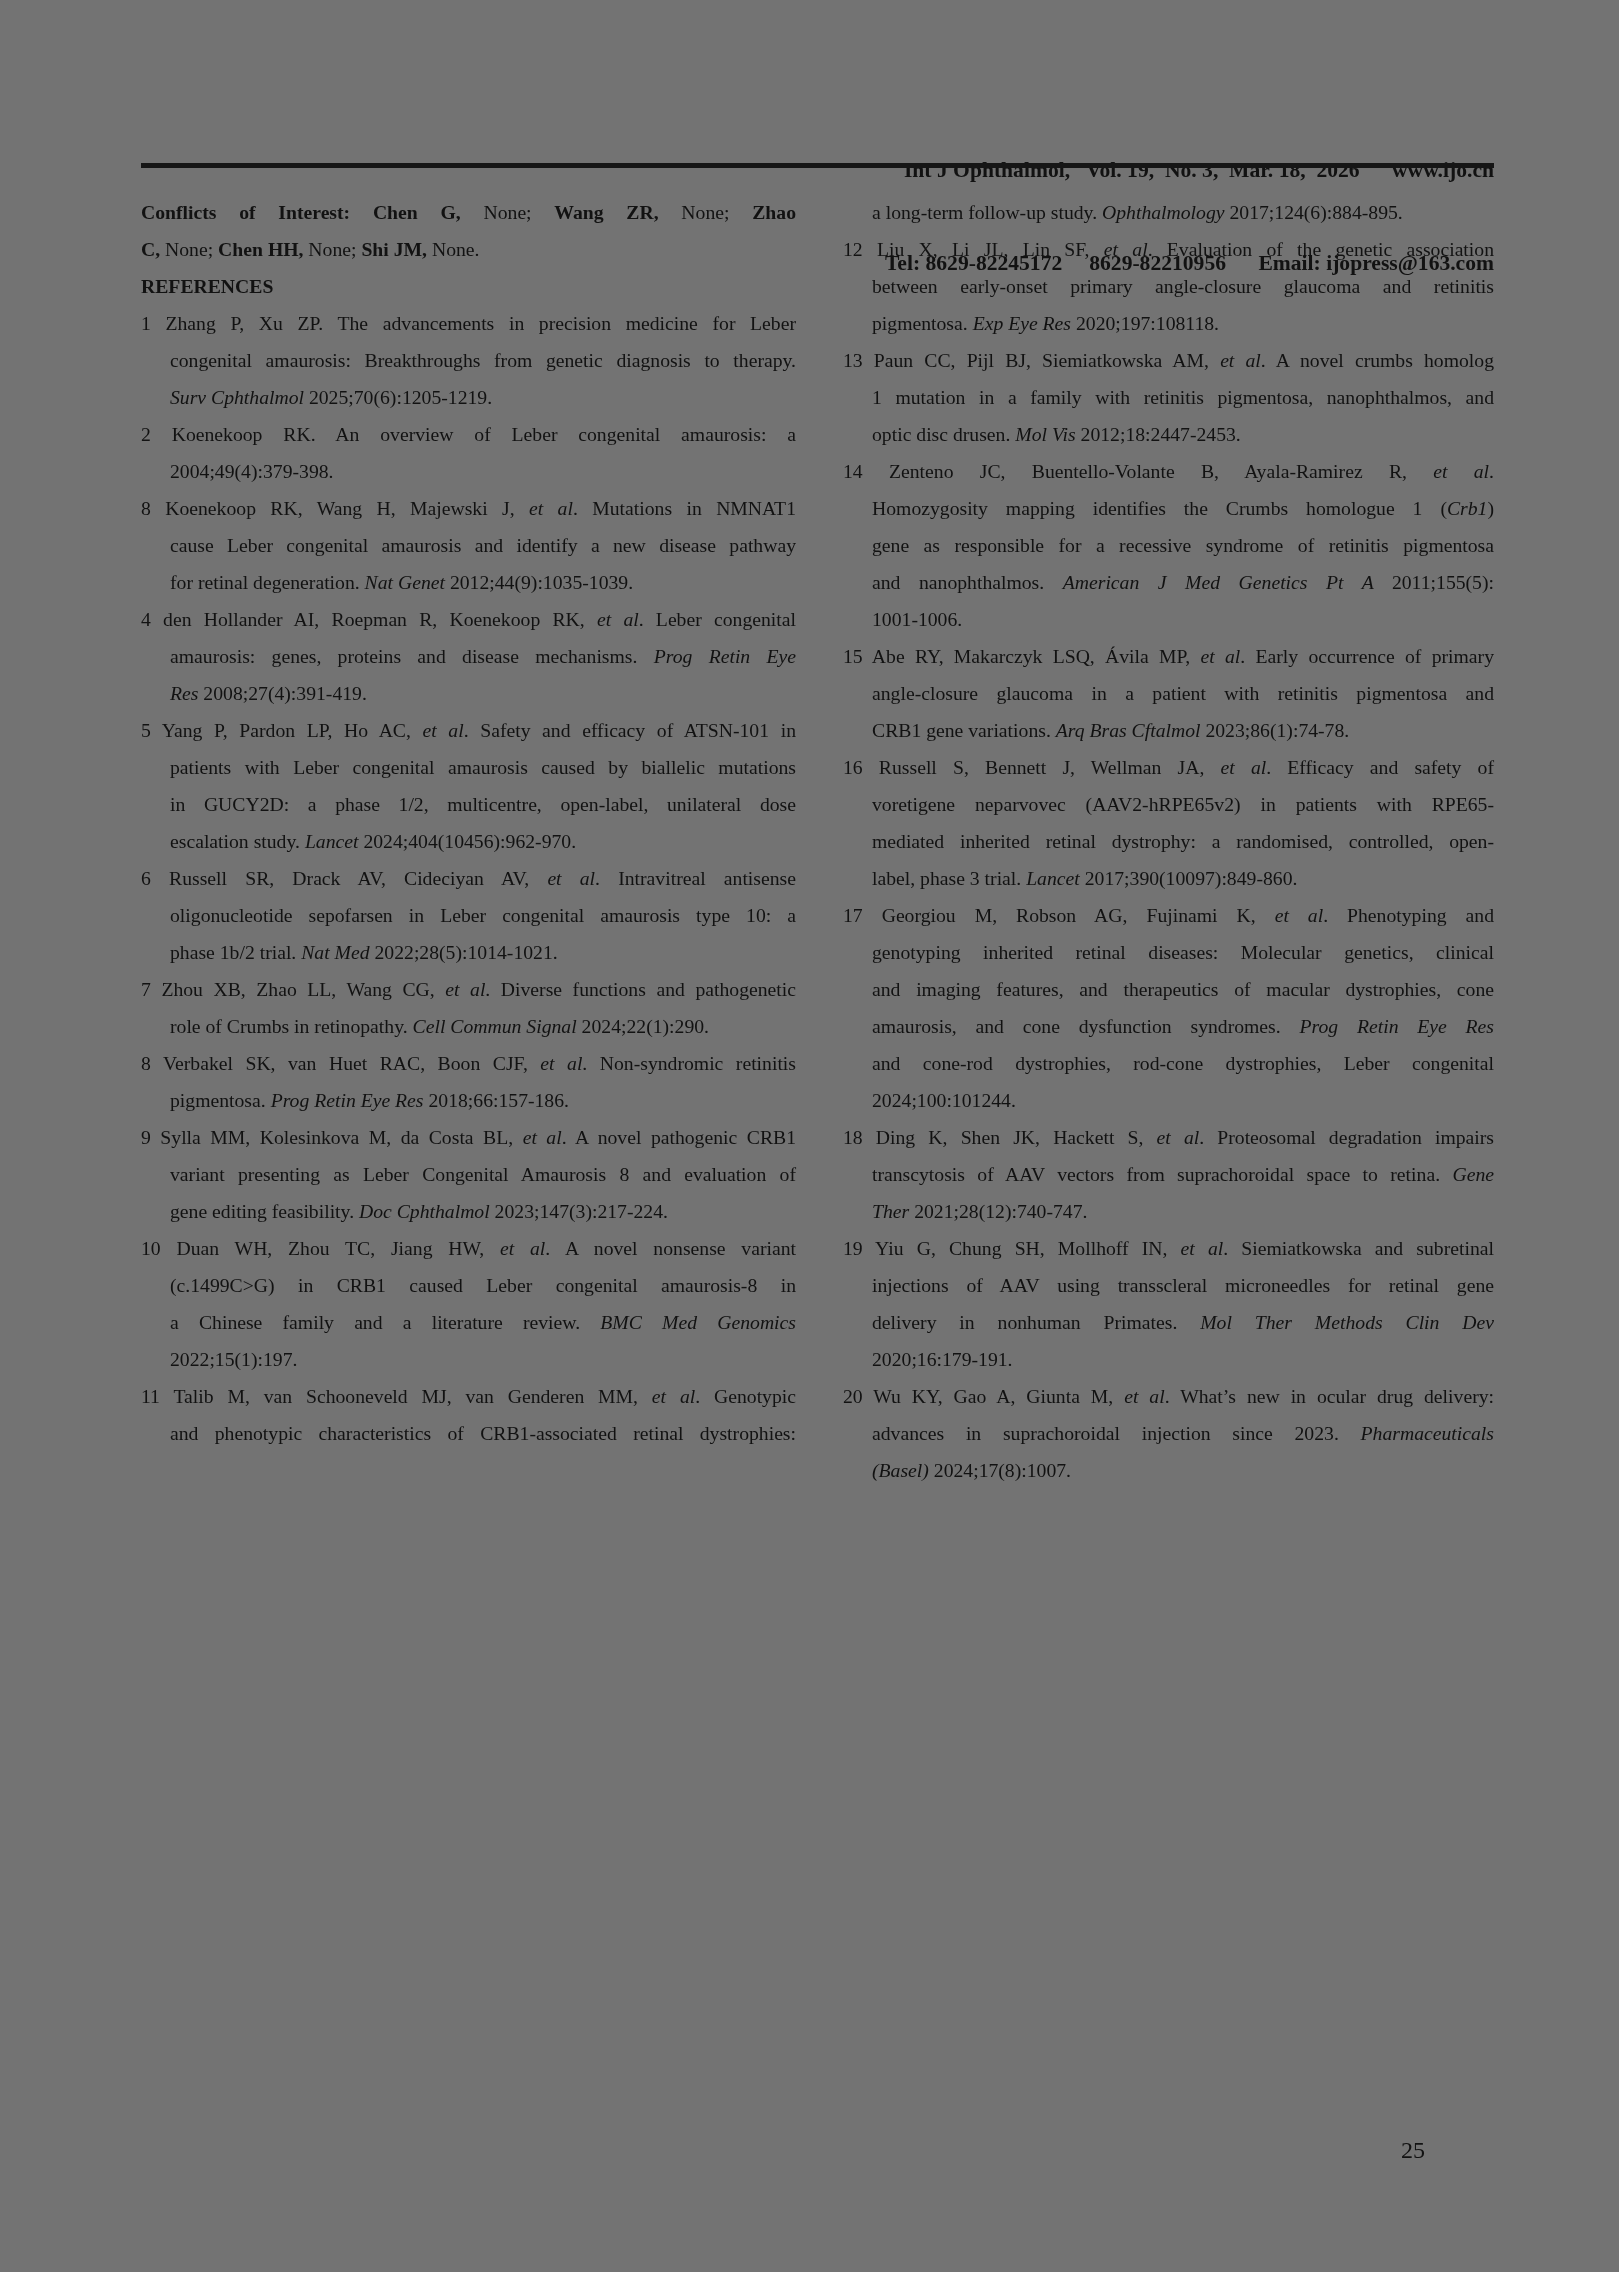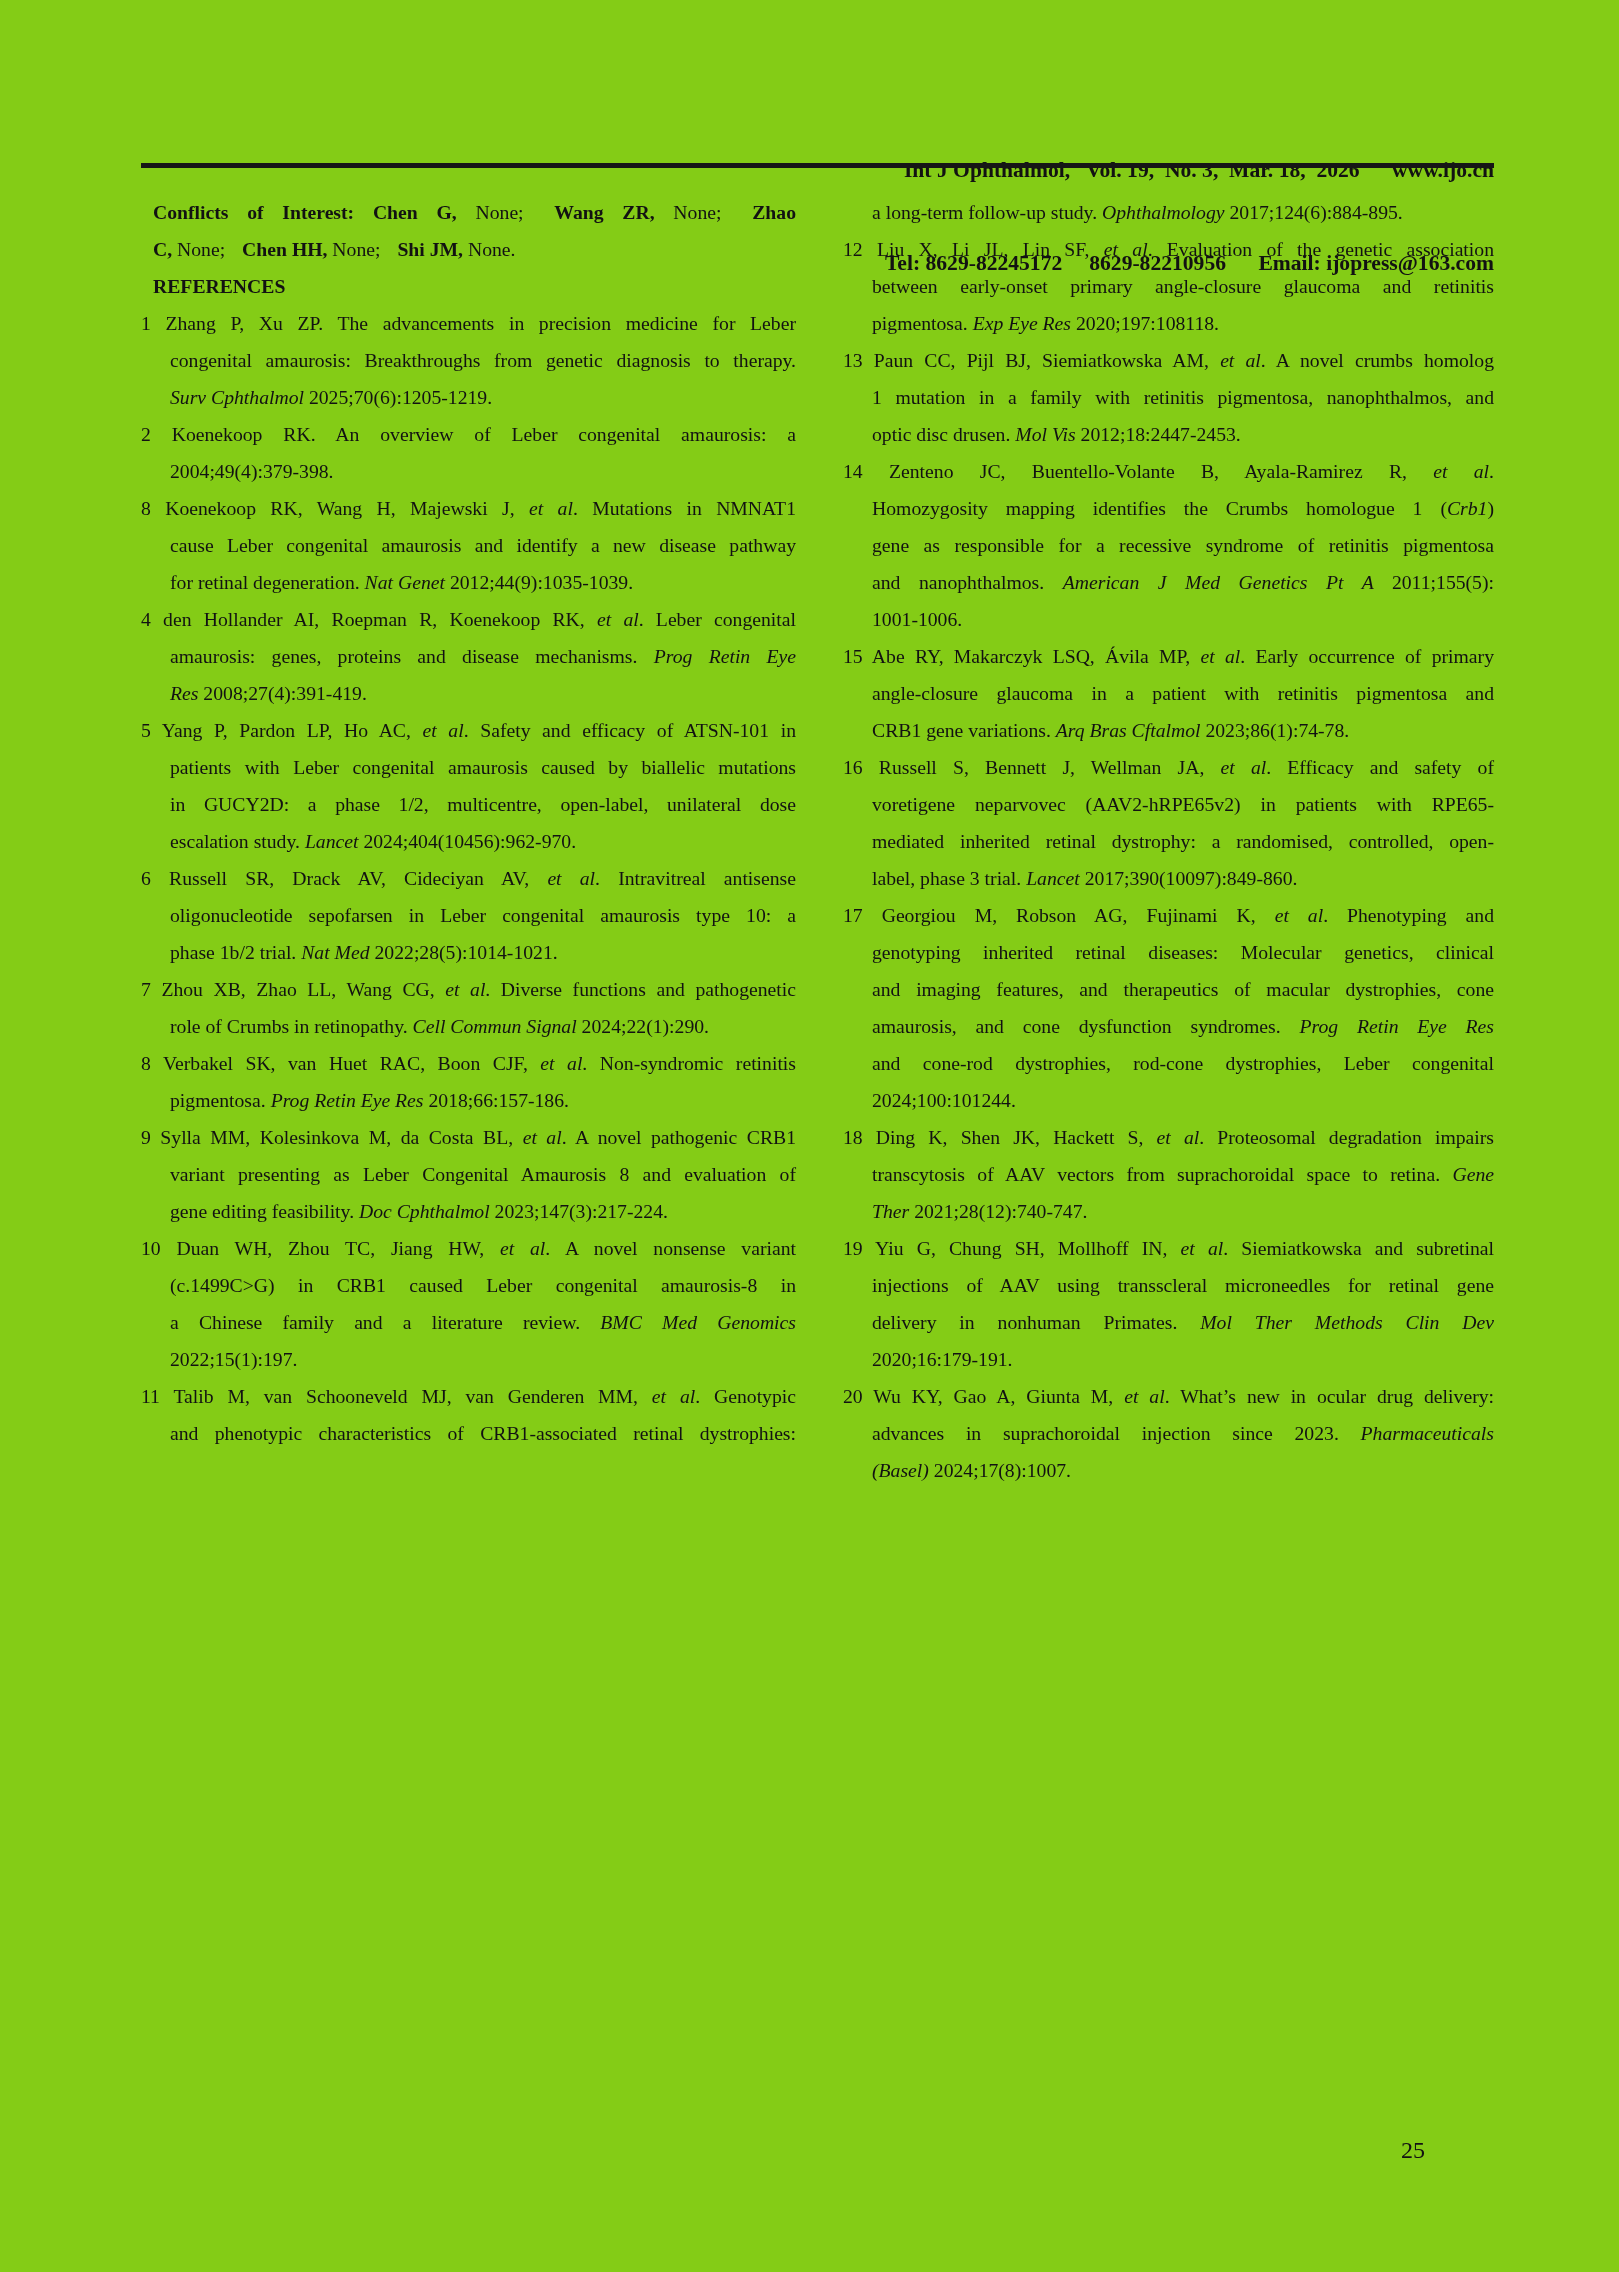--- a/index.html
+++ b/index.html
@@ -3,7 +3,7 @@
 <meta charset="utf-8">
 <style>
   html,body{margin:0;padding:0;background:#ffffff;}
-  .page{position:relative;width:1620px;height:2273px;background:#84cc16;overflow:hidden;
+  .page{position:relative;width:1620px;height:2273px;background:#737373;overflow:hidden;
         font-family:"Liberation Serif","DejaVu Serif",serif;color:#121212;}
   .hdr{position:absolute;top:93px;right:126px;text-align:right;font-weight:bold;
        font-size:21.6px;line-height:31px;white-space:pre;}

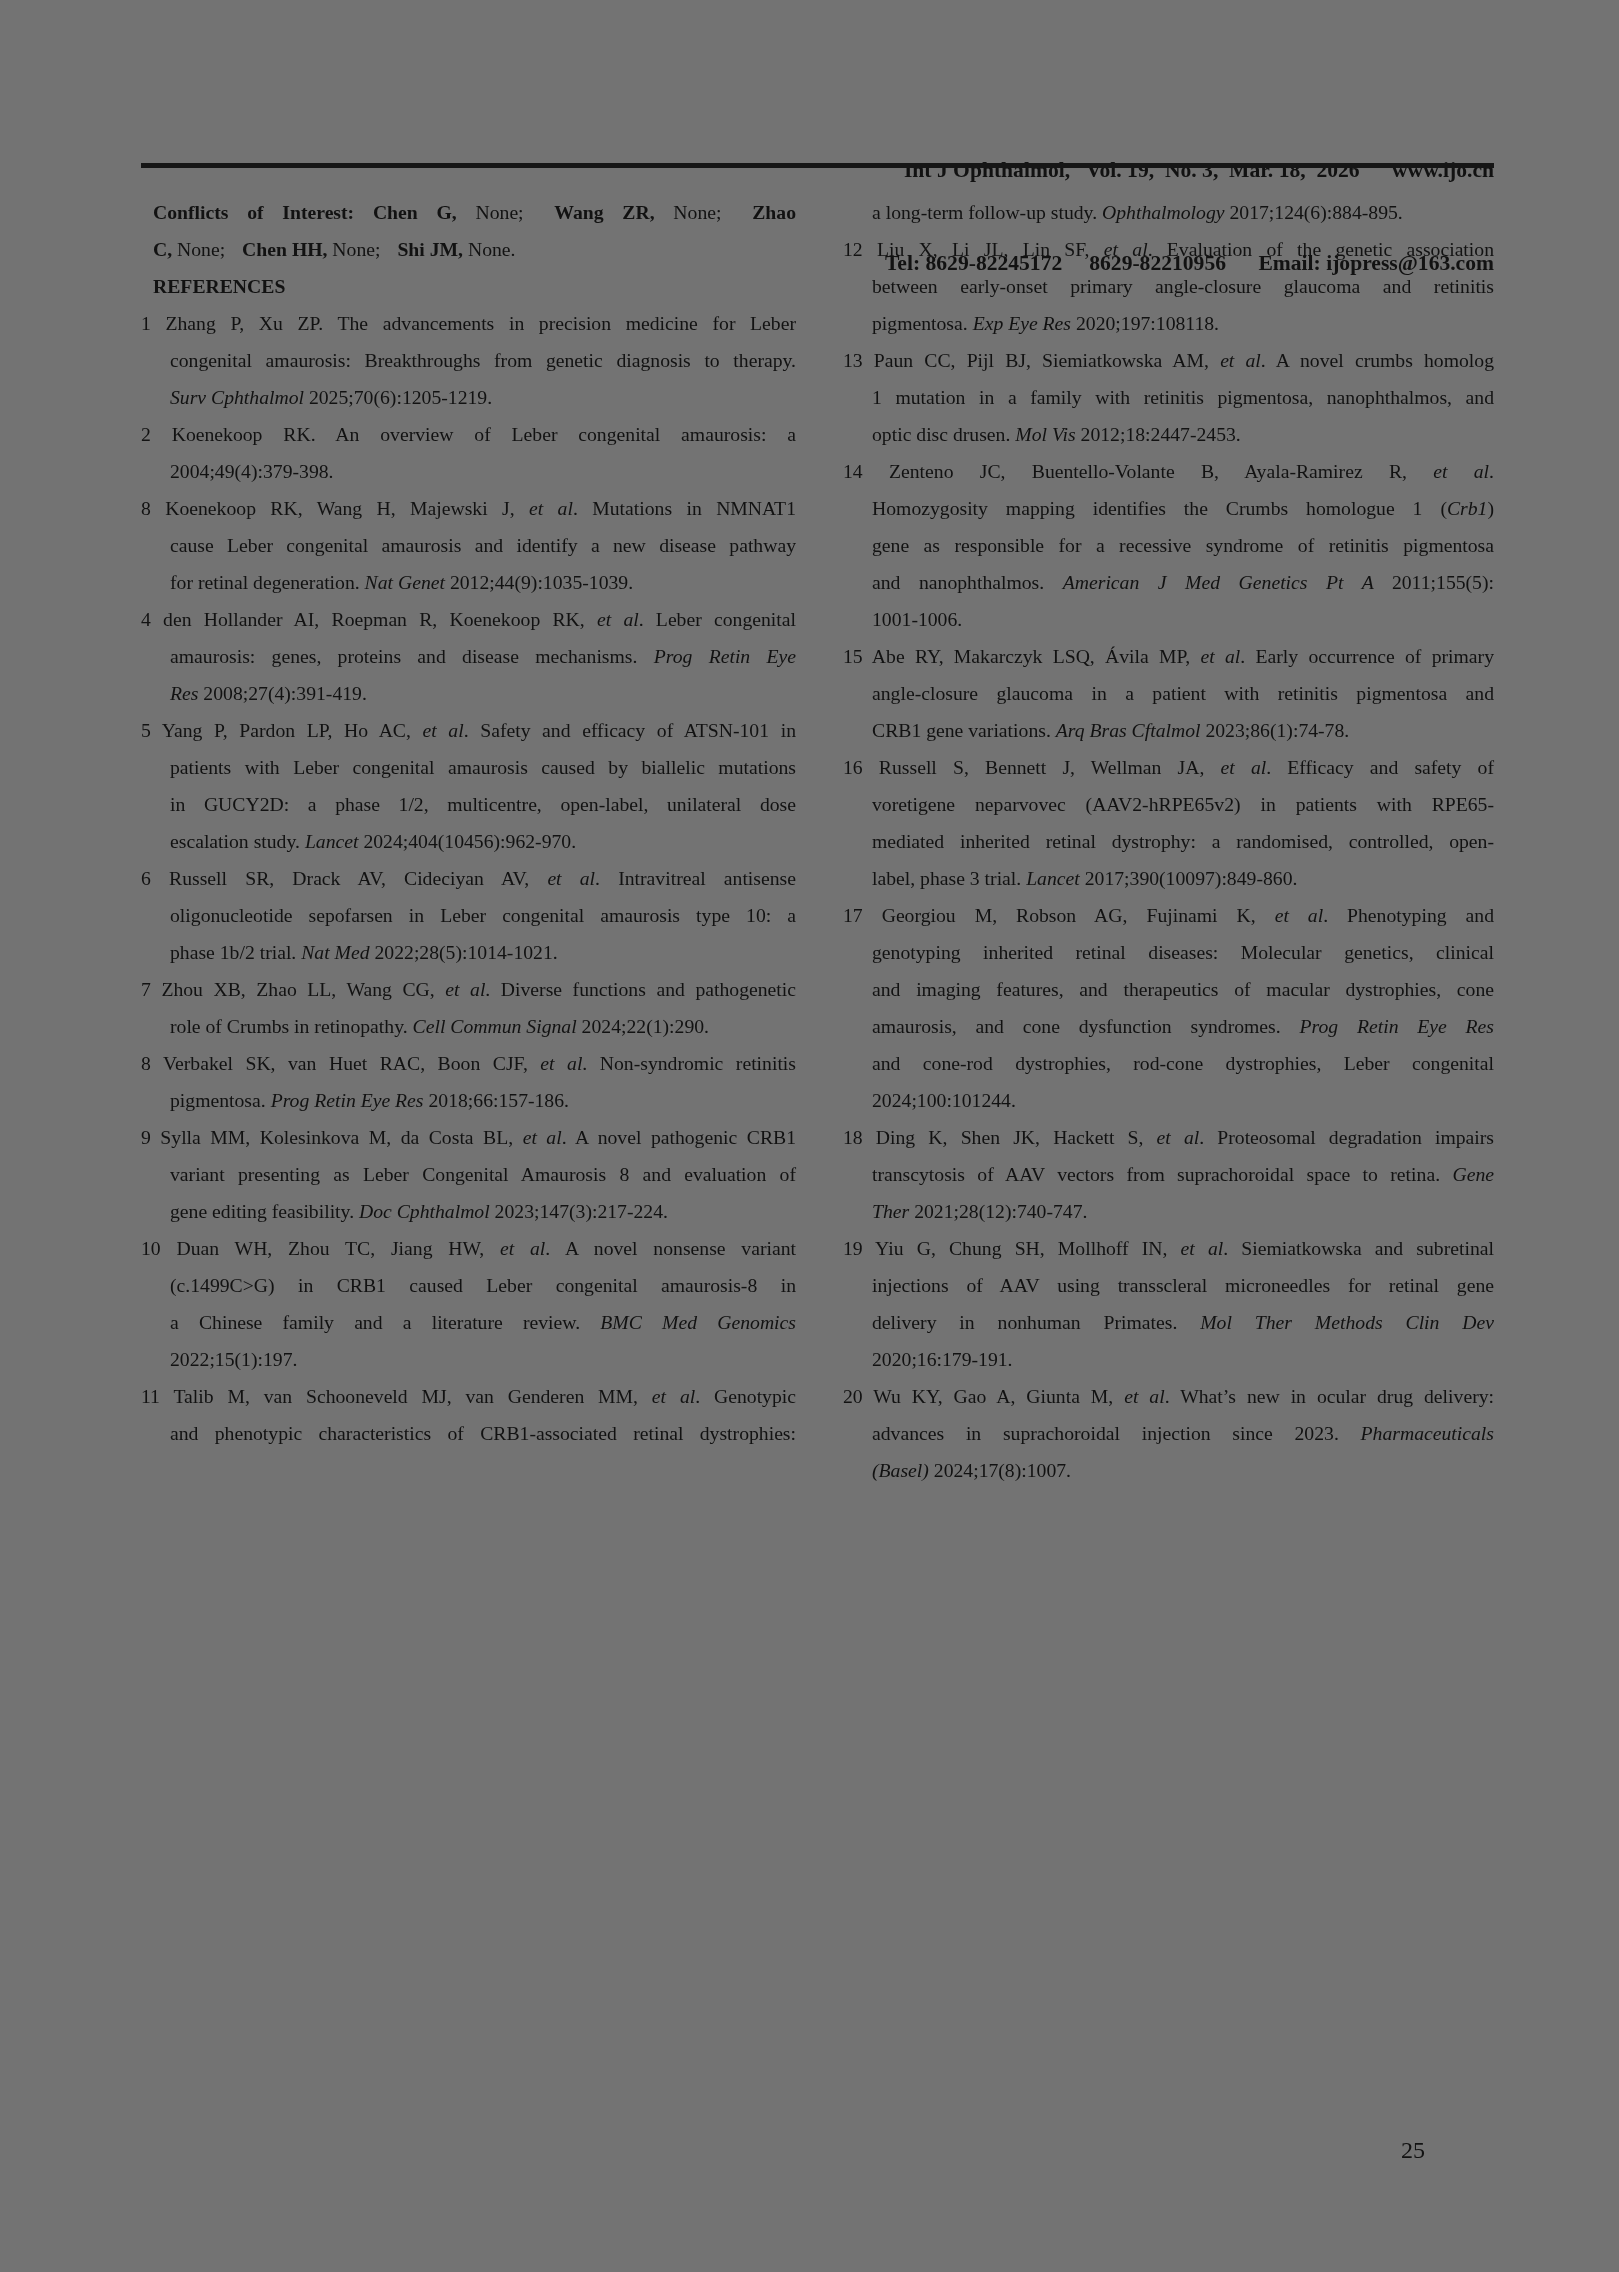--- a/index.html
+++ b/index.html
@@ -15,7 +15,7 @@
   .line.plast{text-align-last:left;}
   .line.cont{padding-left:29px;}
   .it{font-style:italic;}
-  .bd{font-weight:bold;margin-left:12px;}
+  .bd{font-weight:bold;}
   .pageno{position:absolute;left:1401px;top:2137px;font-size:24px;}
 </style>
 </head>

